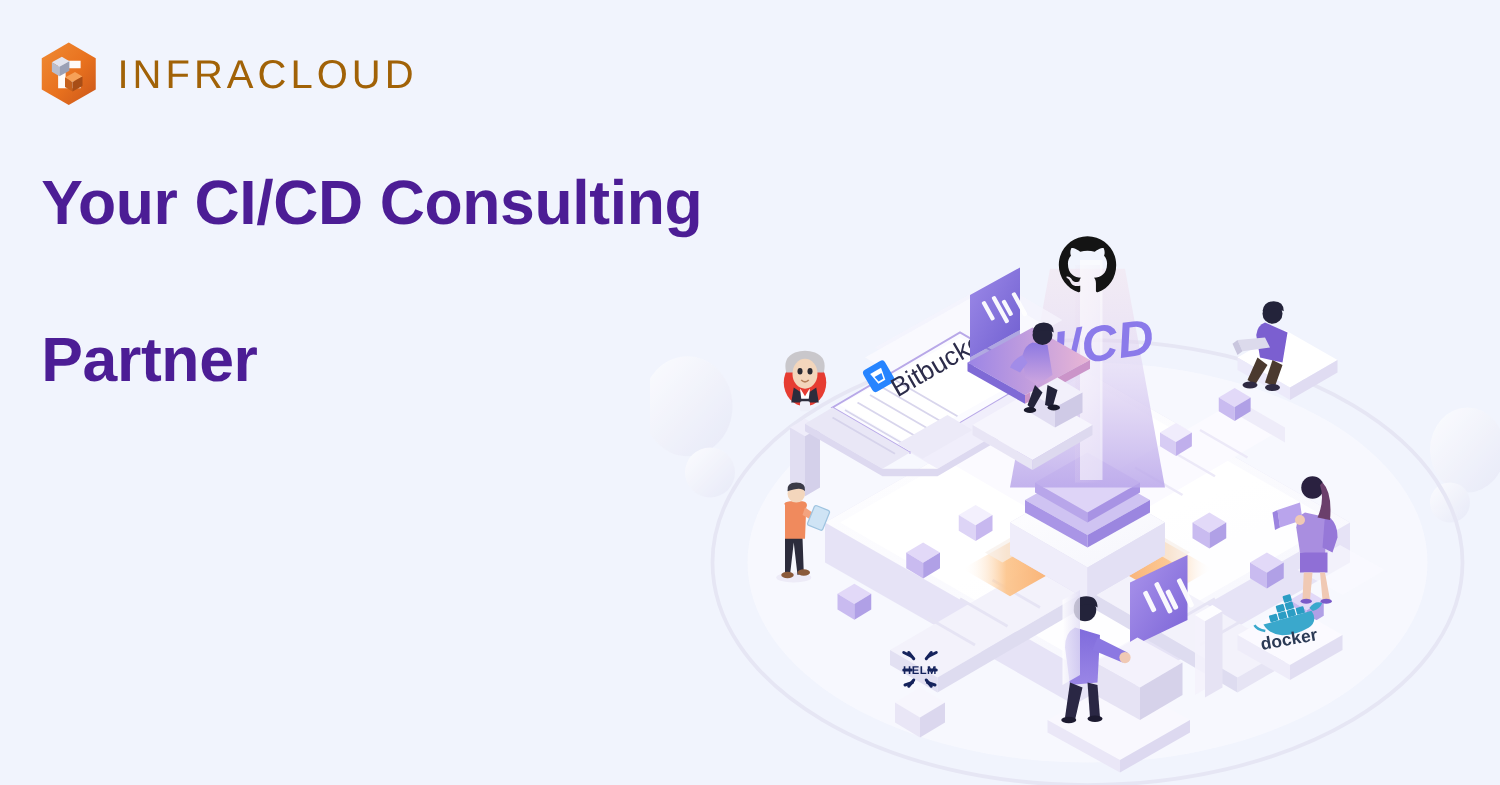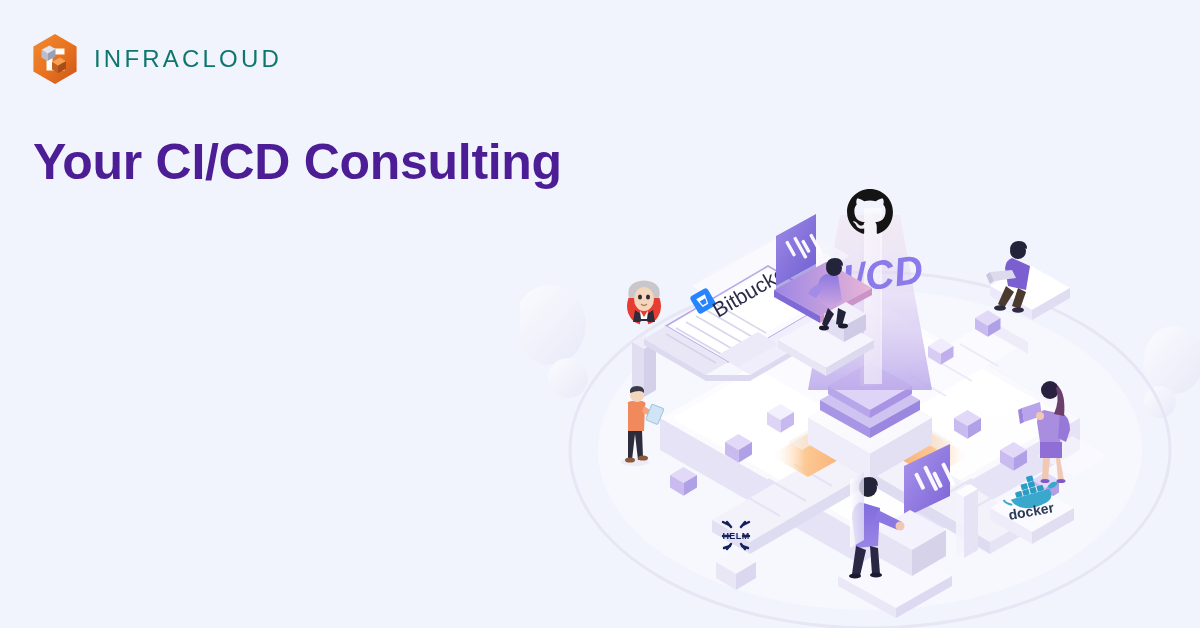--- a/index.html
+++ b/index.html
@@ -18,8 +18,8 @@
   }
   .logo-mark { width:50px; height:52px; display:block; }
   .logo-word {
-    font-size:24px; letter-spacing:3.2px; font-weight:400;
-    color:#0f766e;
+    font-size:32px; letter-spacing:3.2px; font-weight:400;
+    color:#a16207;
   }
 
   

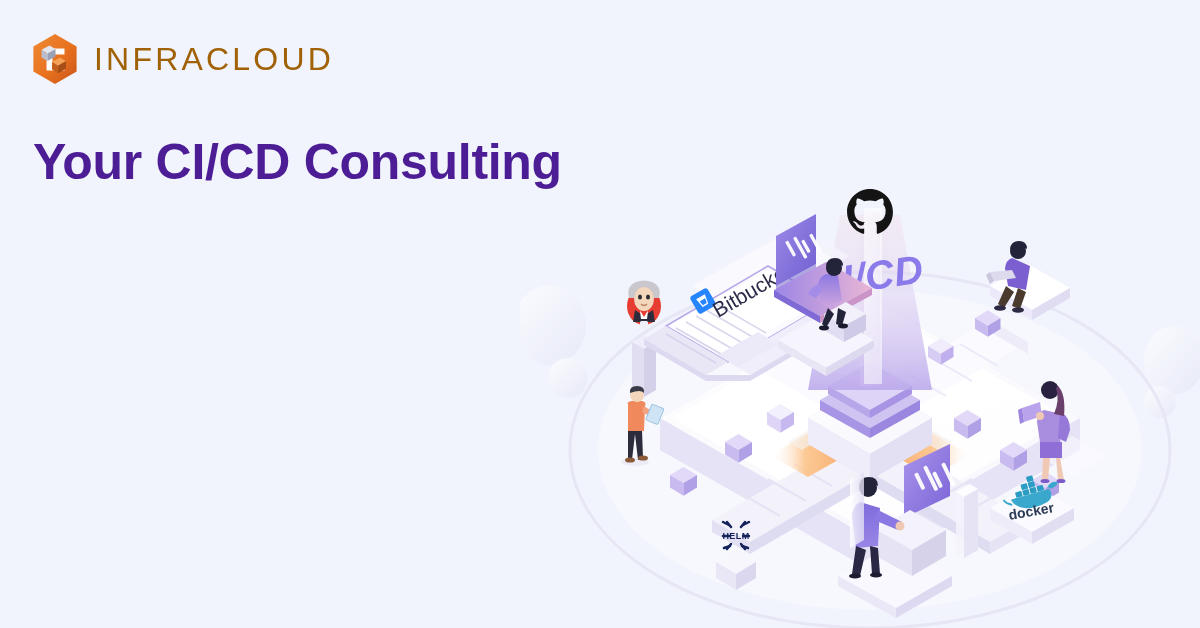--- a/index.html
+++ b/index.html
@@ -84,6 +84,7 @@
   <h1 class="headline">
     <span>Your CI/CD Consulting</span><br>
     <br>
+    <span>Partner</span>
   </h1>
 
   <div class="illustration">

